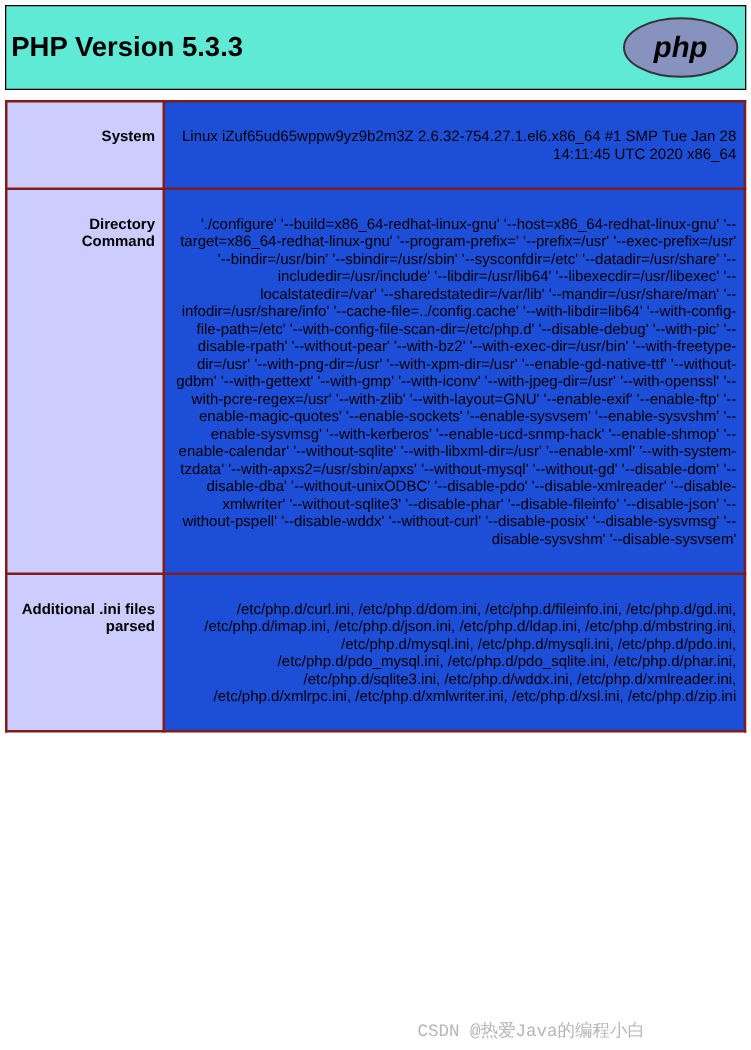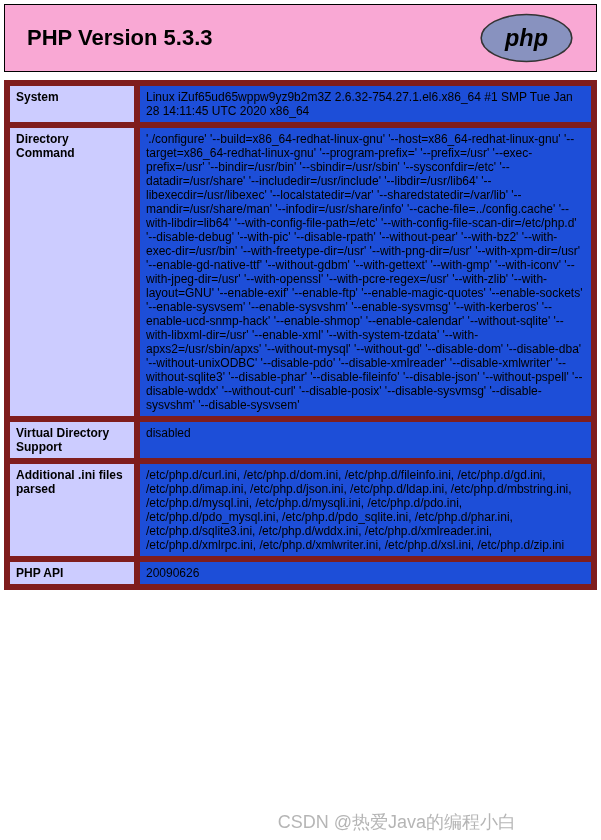--- a/index.html
+++ b/index.html
@@ -12,9 +12,9 @@
     width: 593px;
   }
   .header {
-    background: #f9a8d4;
+    background: #5eead4;
     border: 1px solid #000;
-    padding: 8px 22px;
+    padding: 8px 4px;
     margin-bottom: 8px;
     display: flex;
     align-items: center;

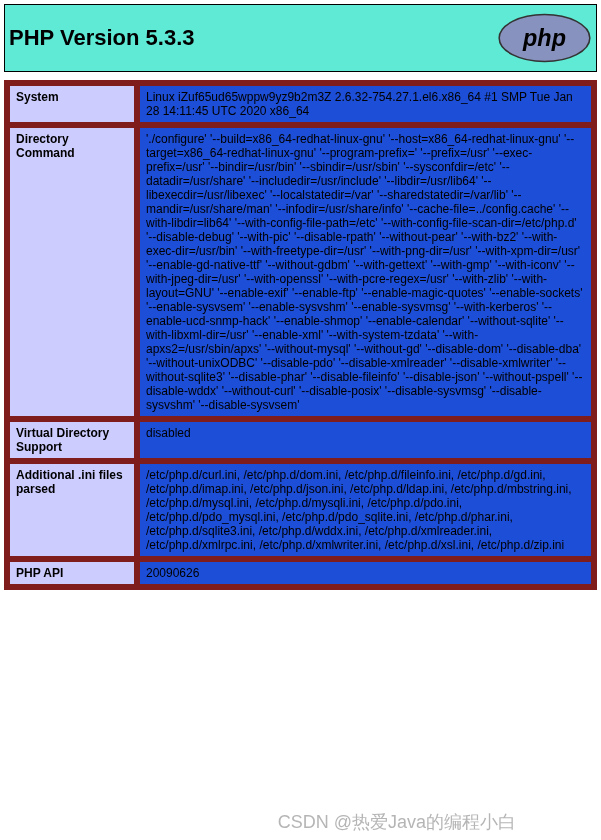--- a/index.html
+++ b/index.html
@@ -38,10 +38,10 @@
     table-layout: fixed;
   }
   .info-table td, .info-table th {
-    border: 6px solid #7f1d1d;
-    padding: 4px 6px;
+    border: 2px solid #7f1d1d;
+    padding: 20px 6px;
     vertical-align: top;
-    text-align: left;
+    text-align: right;
     word-wrap: break-word;
   }
   .info-table .label {

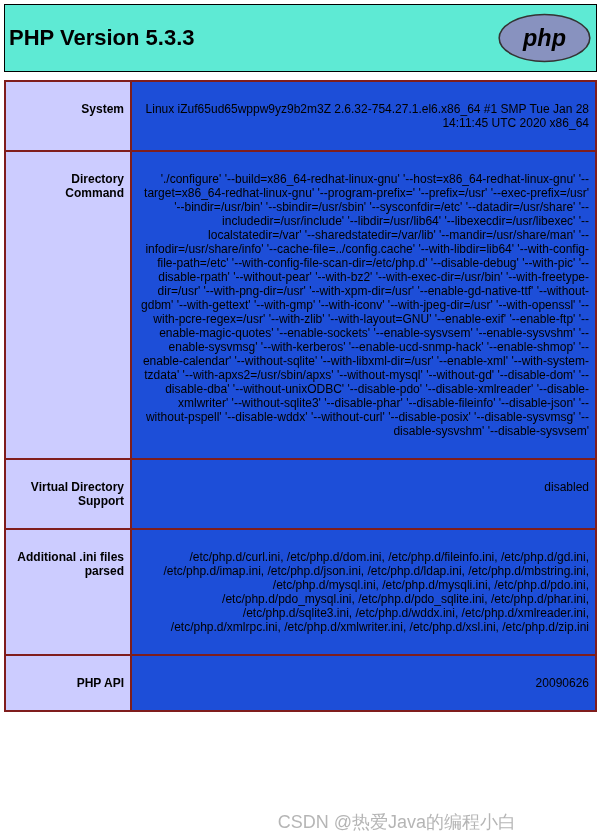--- a/index.html
+++ b/index.html
@@ -86,10 +86,6 @@
       <td class="value">'./configure'  '--build=x86_64-redhat-linux-gnu' '--host=x86_64-redhat-linux-gnu' '--target=x86_64-redhat-linux-gnu' '--program-prefix=' '--prefix=/usr' '--exec-prefix=/usr' '--bindir=/usr/bin' '--sbindir=/usr/sbin' '--sysconfdir=/etc' '--datadir=/usr/share' '--includedir=/usr/include' '--libdir=/usr/lib64' '--libexecdir=/usr/libexec' '--localstatedir=/var' '--sharedstatedir=/var/lib' '--mandir=/usr/share/man' '--infodir=/usr/share/info' '--cache-file=../config.cache' '--with-libdir=lib64' '--with-config-file-path=/etc' '--with-config-file-scan-dir=/etc/php.d' '--disable-debug' '--with-pic' '--disable-rpath' '--without-pear' '--with-bz2' '--with-exec-dir=/usr/bin' '--with-freetype-dir=/usr' '--with-png-dir=/usr' '--with-xpm-dir=/usr' '--enable-gd-native-ttf' '--without-gdbm' '--with-gettext' '--with-gmp' '--with-iconv' '--with-jpeg-dir=/usr' '--with-openssl' '--with-pcre-regex=/usr' '--with-zlib' '--with-layout=GNU' '--enable-exif' '--enable-ftp' '--enable-magic-quotes' '--enable-sockets' '--enable-sysvsem' '--enable-sysvshm' '--enable-sysvmsg' '--with-kerberos' '--enable-ucd-snmp-hack' '--enable-shmop' '--enable-calendar' '--without-sqlite' '--with-libxml-dir=/usr' '--enable-xml' '--with-system-tzdata' '--with-apxs2=/usr/sbin/apxs' '--without-mysql' '--without-gd' '--disable-dom' '--disable-dba' '--without-unixODBC' '--disable-pdo' '--disable-xmlreader' '--disable-xmlwriter' '--without-sqlite3' '--disable-phar' '--disable-fileinfo' '--disable-json' '--without-pspell' '--disable-wddx' '--without-curl' '--disable-posix' '--disable-sysvmsg' '--disable-sysvshm' '--disable-sysvsem'</td>
     </tr>
     <tr>
-      <td class="label">Virtual Directory Support</td>
-      <td class="value">disabled</td>
-    </tr>
-    <tr>
       <td class="label">Additional .ini files parsed</td>
       <td class="value">/etc/php.d/curl.ini, /etc/php.d/dom.ini, /etc/php.d/fileinfo.ini, /etc/php.d/gd.ini, /etc/php.d/imap.ini, /etc/php.d/json.ini, /etc/php.d/ldap.ini, /etc/php.d/mbstring.ini, /etc/php.d/mysql.ini, /etc/php.d/mysqli.ini, /etc/php.d/pdo.ini, /etc/php.d/pdo_mysql.ini, /etc/php.d/pdo_sqlite.ini, /etc/php.d/phar.ini, /etc/php.d/sqlite3.ini, /etc/php.d/wddx.ini, /etc/php.d/xmlreader.ini, /etc/php.d/xmlrpc.ini, /etc/php.d/xmlwriter.ini, /etc/php.d/xsl.ini, /etc/php.d/zip.ini</td>
     </tr>

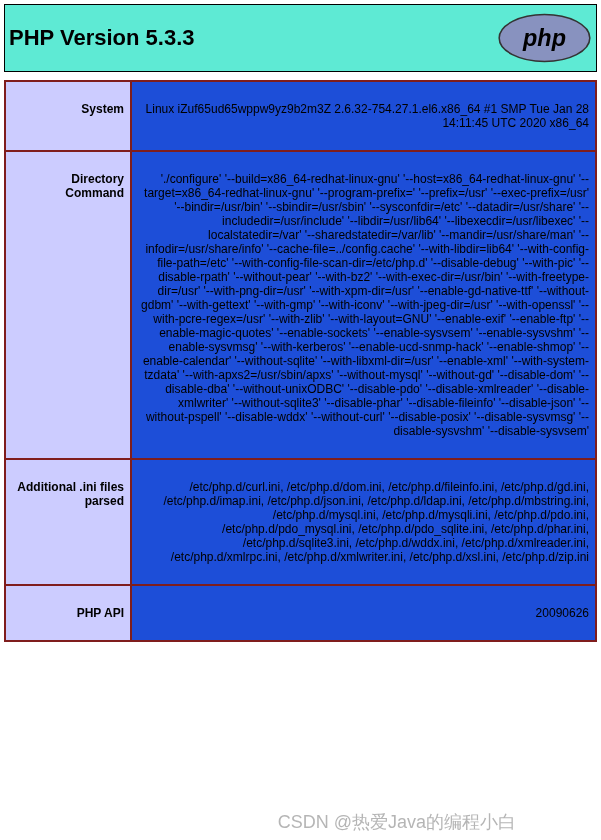--- a/index.html
+++ b/index.html
@@ -89,10 +89,6 @@
       <td class="label">Additional .ini files parsed</td>
       <td class="value">/etc/php.d/curl.ini, /etc/php.d/dom.ini, /etc/php.d/fileinfo.ini, /etc/php.d/gd.ini, /etc/php.d/imap.ini, /etc/php.d/json.ini, /etc/php.d/ldap.ini, /etc/php.d/mbstring.ini, /etc/php.d/mysql.ini, /etc/php.d/mysqli.ini, /etc/php.d/pdo.ini, /etc/php.d/pdo_mysql.ini, /etc/php.d/pdo_sqlite.ini, /etc/php.d/phar.ini, /etc/php.d/sqlite3.ini, /etc/php.d/wddx.ini, /etc/php.d/xmlreader.ini, /etc/php.d/xmlrpc.ini, /etc/php.d/xmlwriter.ini, /etc/php.d/xsl.ini, /etc/php.d/zip.ini</td>
     </tr>
-    <tr>
-      <td class="label">PHP API</td>
-      <td class="value">20090626</td>
-    </tr>
   </tbody>
 </table>
 

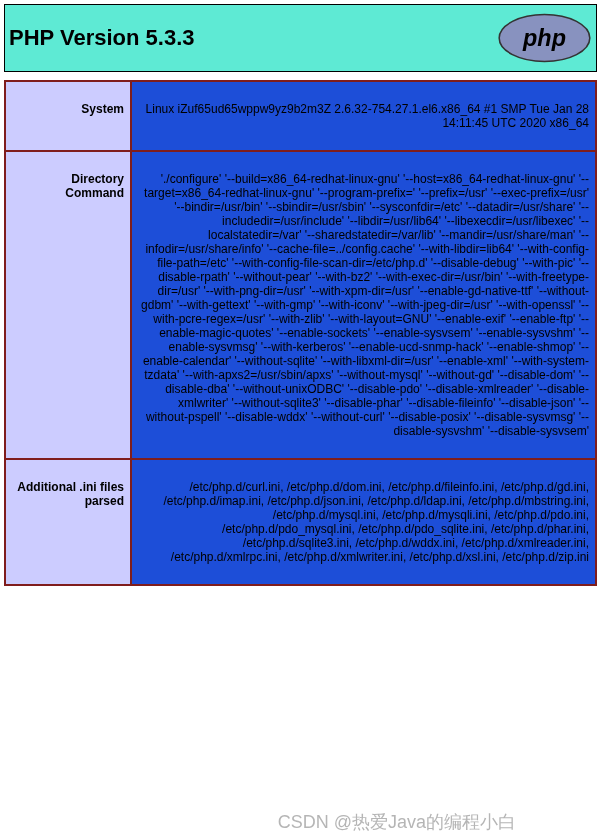--- a/index.html
+++ b/index.html
@@ -56,9 +56,9 @@
     position: fixed;
     right: 85px;
     bottom: 6px;
-    font-size: 18px;
+    font-size: 14px;
     color: rgba(120,120,120,0.55);
-    font-family: Liberation Sans, sans-serif;
+    font-family: Liberation Mono, monospace;
     pointer-events: none;
   }
 </style>

